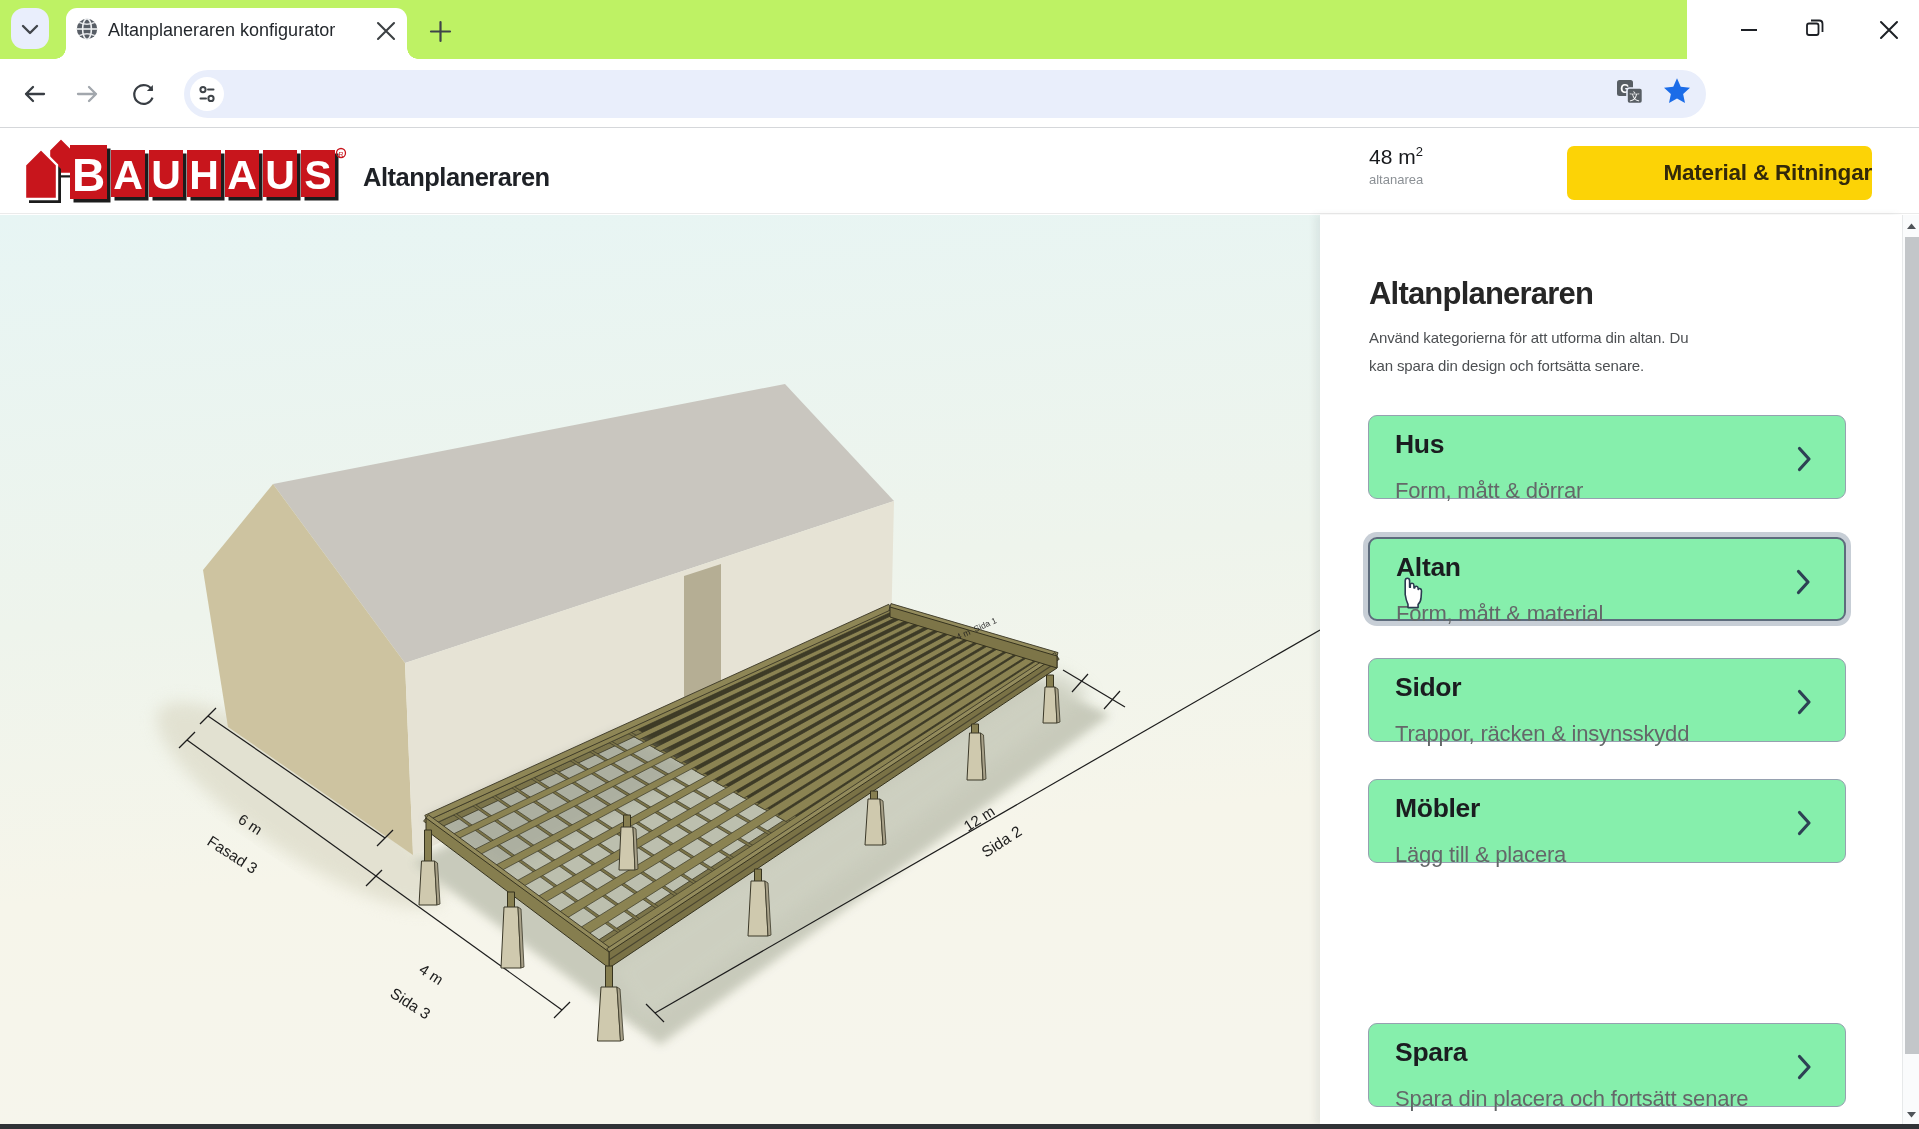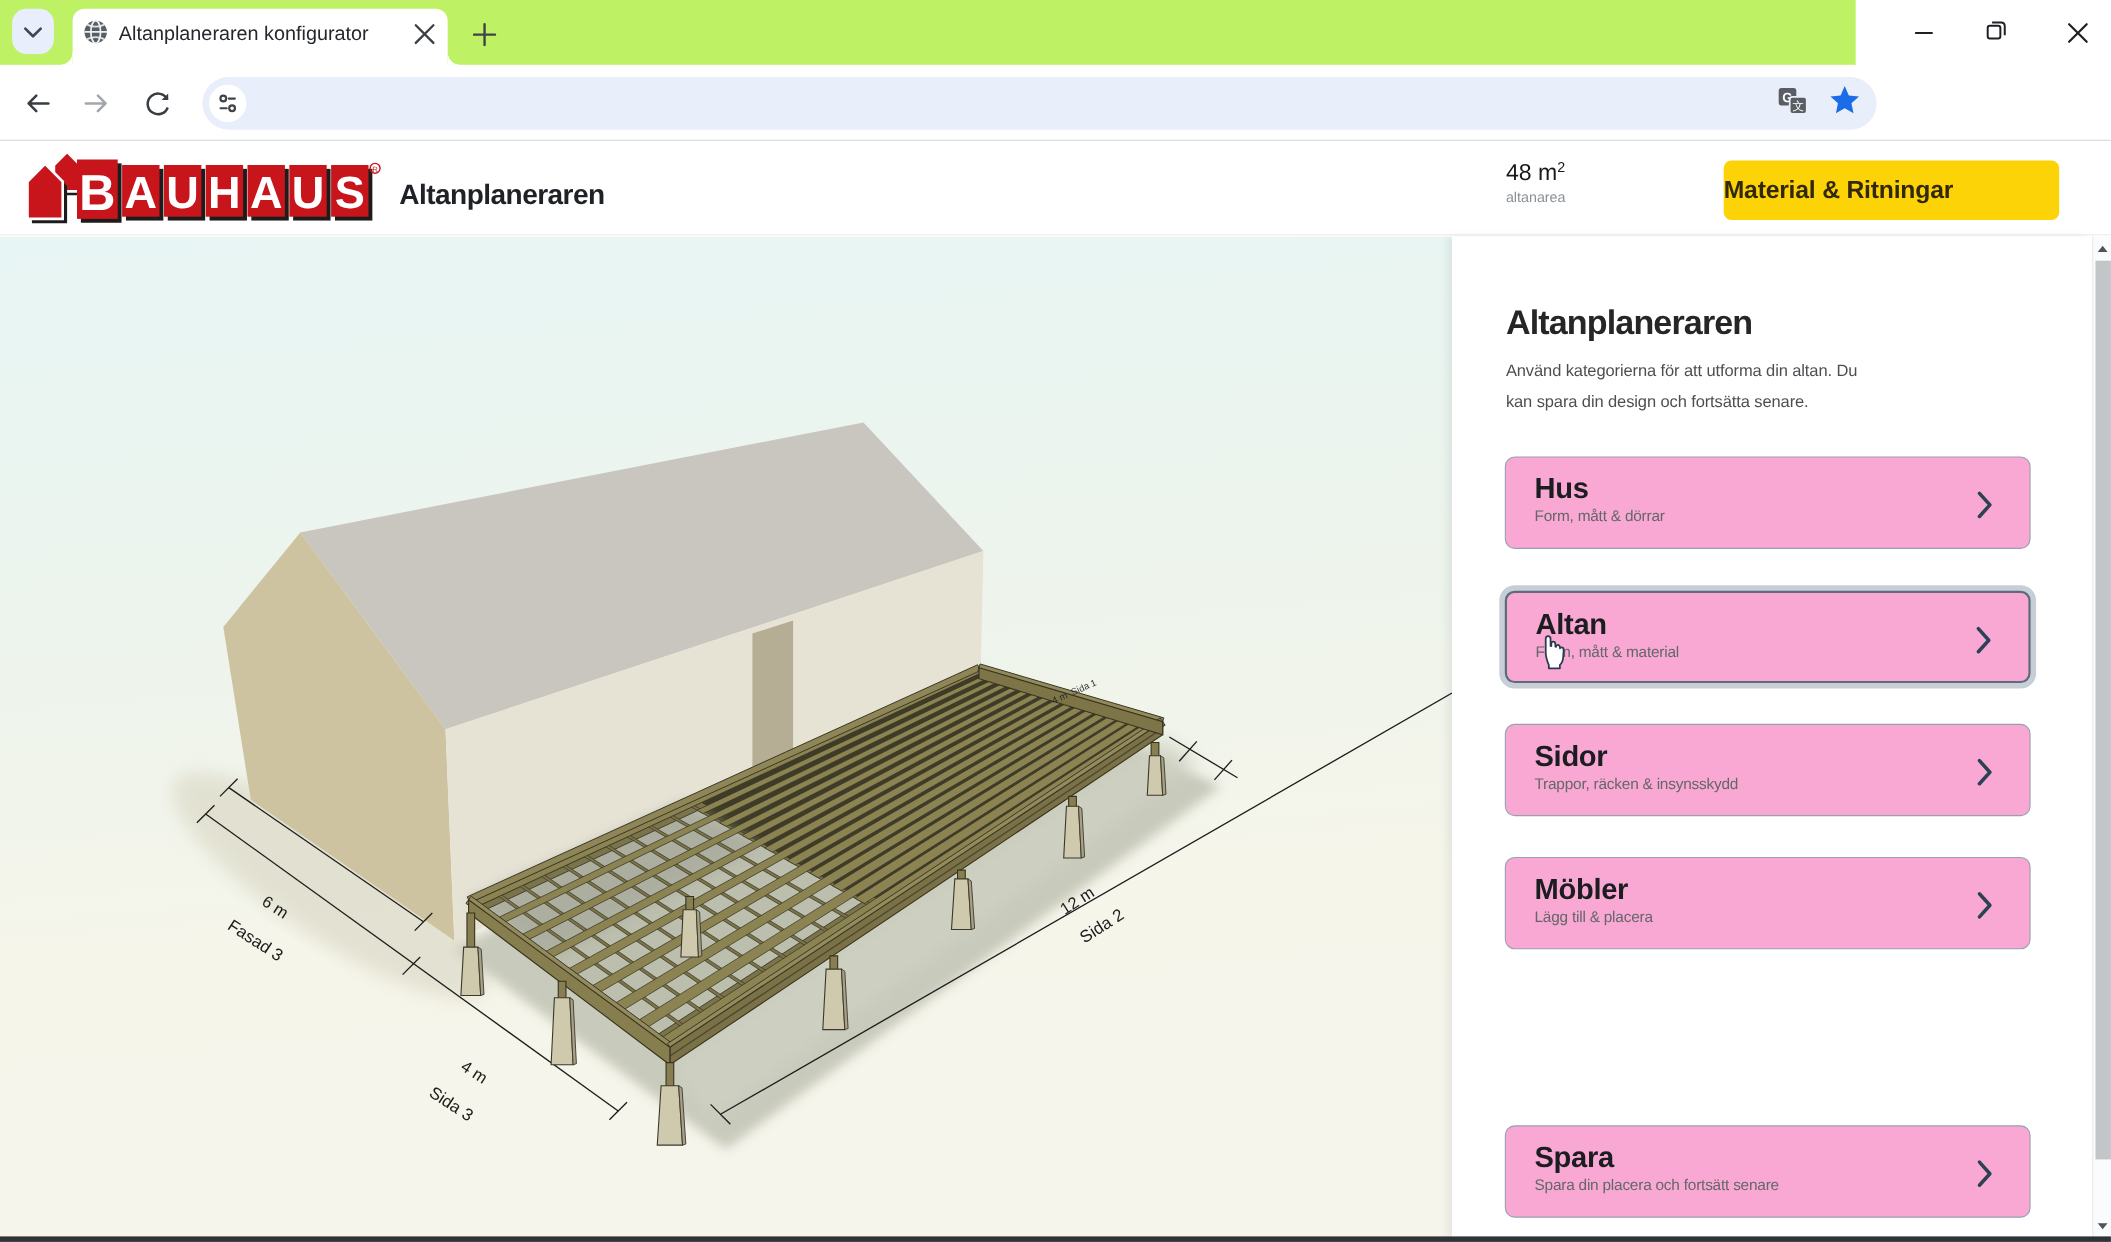--- a/index.html
+++ b/index.html
@@ -20,7 +20,7 @@
 #area1 sup{font-size:13px}
 #area2{position:absolute;left:1369px;top:43px;font-size:13px;color:#8b9095}
 #mrbtn{position:absolute;left:1567px;top:17px;width:305px;height:54px;background:#fcd306;border-radius:7px;
- font-size:22.5px;font-weight:bold;color:#33290a;text-align:left;line-height:54px;letter-spacing:-0.2px}
+ font-size:22.5px;font-weight:bold;color:#33290a;text-align:right;line-height:54px;letter-spacing:-0.2px}
 
 #canvas{position:absolute;left:0;top:215px;width:1320px;height:910px}
 #sidebar{position:absolute;left:1320px;top:215px;width:582px;height:910px;background:#fff;box-shadow:-5px 0 7px rgba(90,110,110,0.10)}

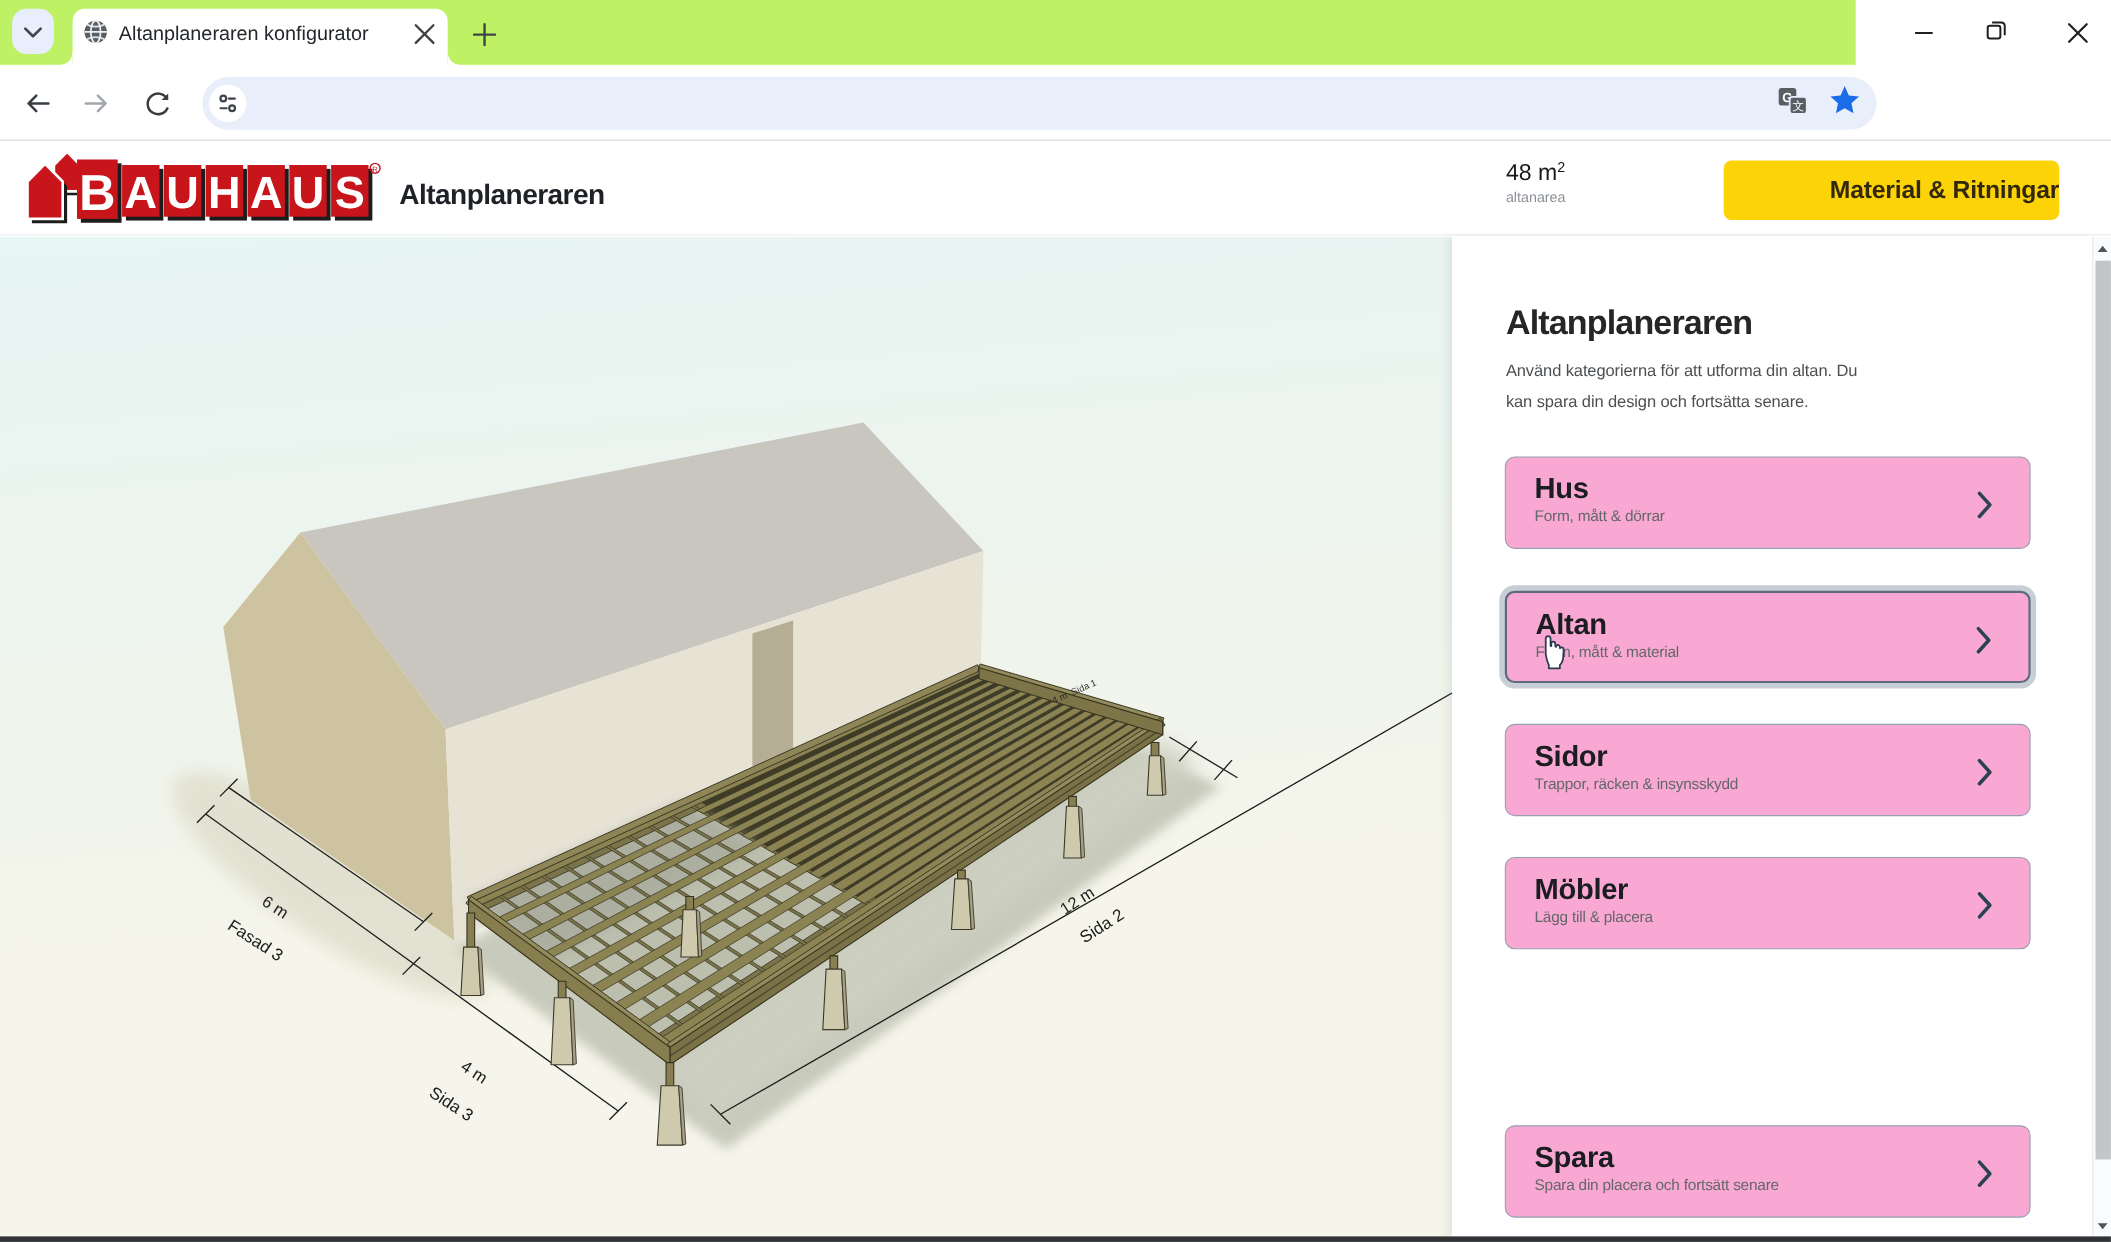--- a/index.html
+++ b/index.html
@@ -26,7 +26,7 @@
 #sidebar{position:absolute;left:1320px;top:215px;width:582px;height:910px;background:#fff;box-shadow:-5px 0 7px rgba(90,110,110,0.10)}
 #sbhead{position:absolute;left:49px;top:61px;font-size:31px;font-weight:bold;color:#262626;letter-spacing:-0.8px}
 #sbpara{position:absolute;left:49px;top:109px;font-size:15px;color:#4c4f52;line-height:27.5px;letter-spacing:-0.1px}
-.card{position:absolute;left:48px;width:478px;height:84px;background:#f9a8d4;border:1.5px solid #96a1b0;border-radius:9px}
+.card{position:absolute;left:48px;width:478px;height:84px;background:#86efac;border:1.5px solid #96a1b0;border-radius:9px}
 .card .t{position:absolute;left:26px;top:13px;font-size:26.5px;font-weight:700;color:#1b1d20;letter-spacing:-0.3px}
 .card .s{position:absolute;left:26px;top:45px;font-size:14px;color:#646769;letter-spacing:-0.2px}
 .card svg.chev{position:absolute;right:33px;top:30px}

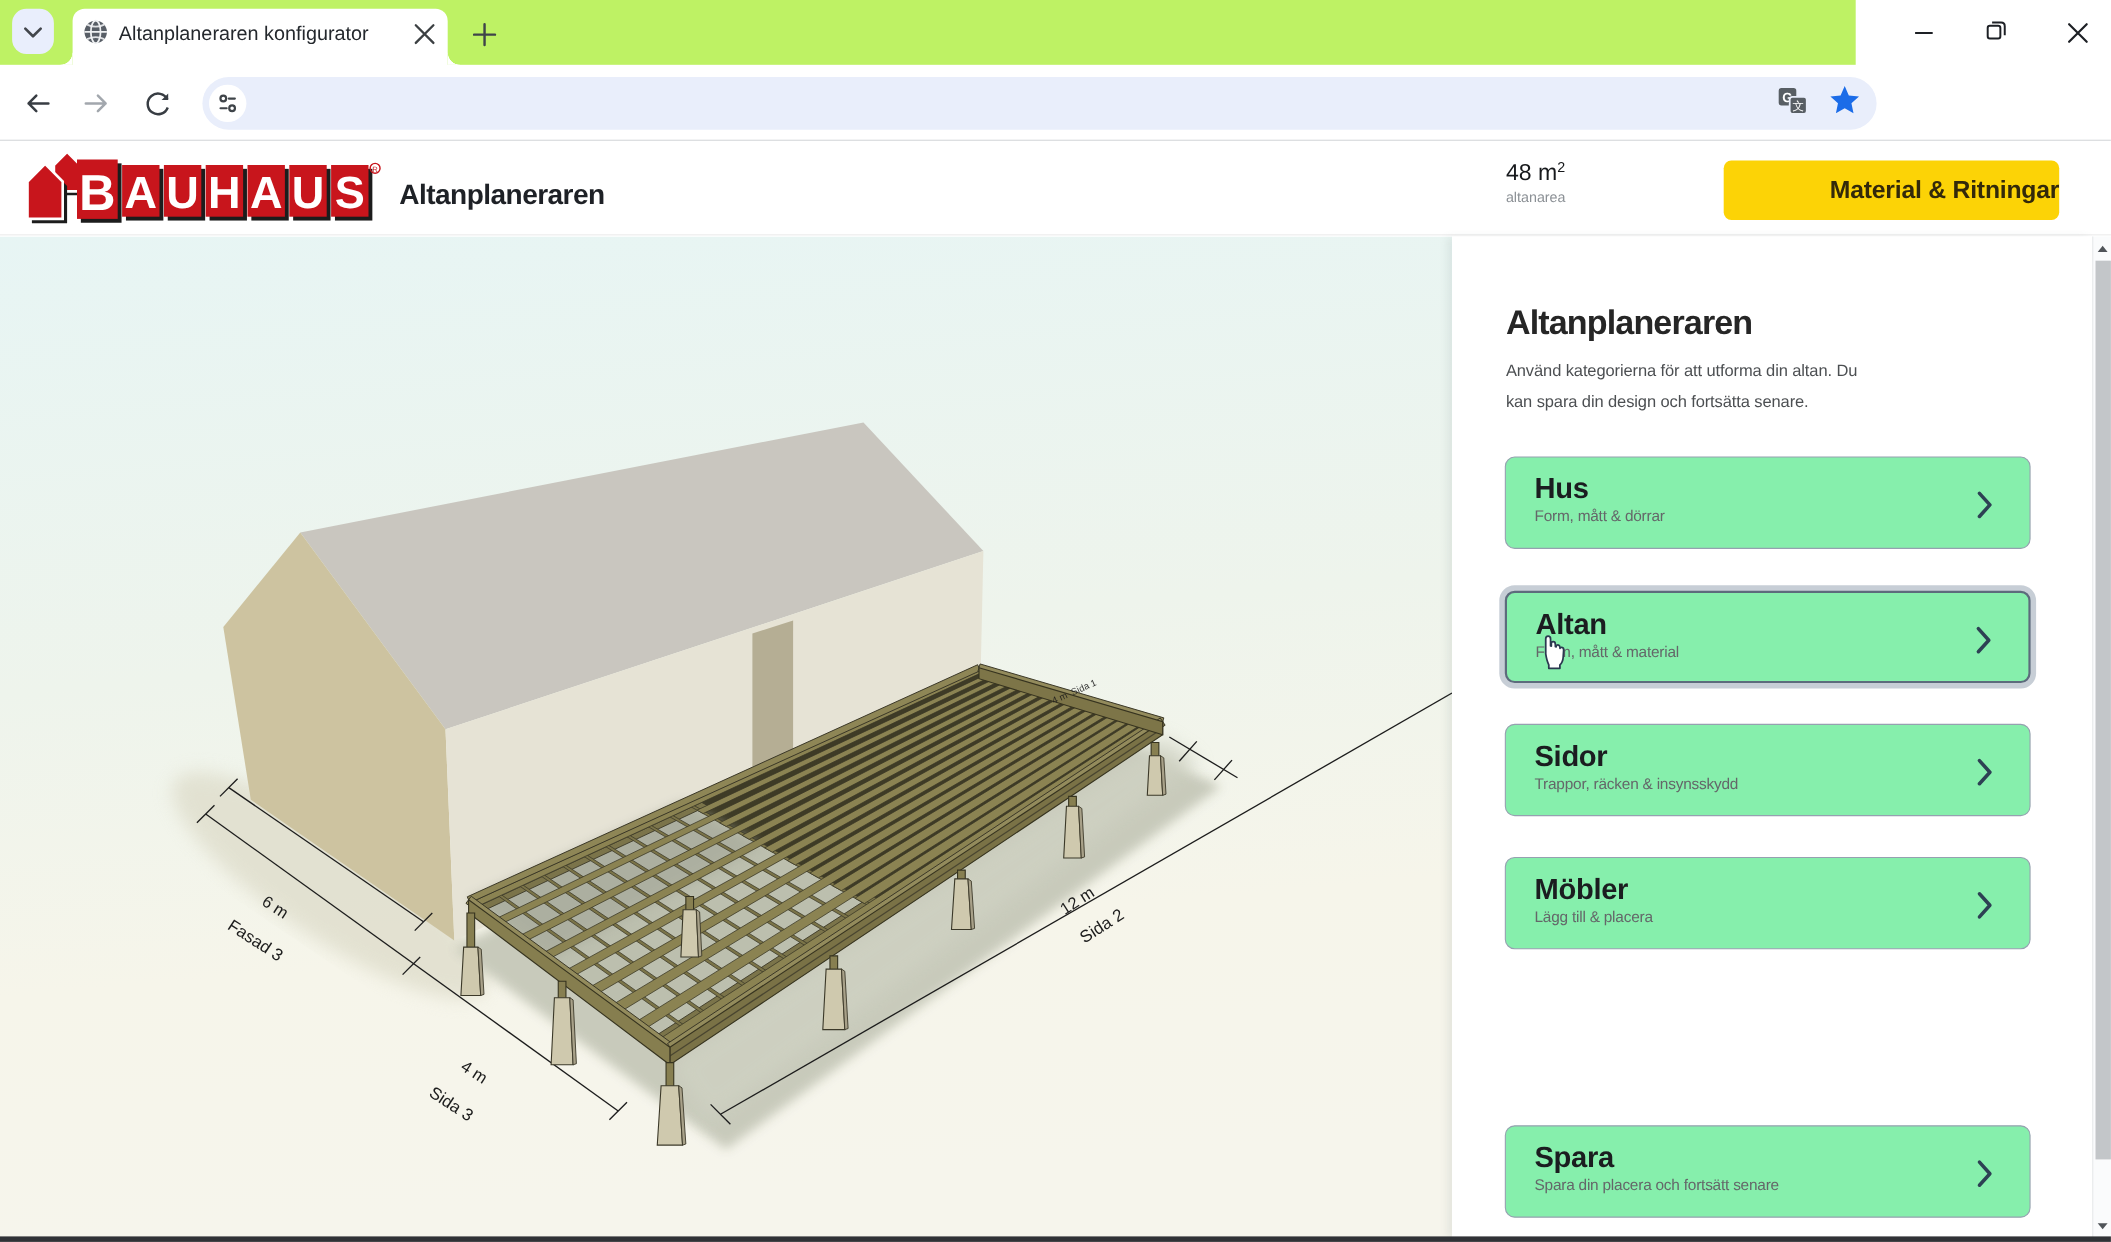--- a/index.html
+++ b/index.html
@@ -28,7 +28,7 @@
 #sbpara{position:absolute;left:49px;top:109px;font-size:15px;color:#4c4f52;line-height:27.5px;letter-spacing:-0.1px}
 .card{position:absolute;left:48px;width:478px;height:84px;background:#86efac;border:1.5px solid #96a1b0;border-radius:9px}
 .card .t{position:absolute;left:26px;top:13px;font-size:26.5px;font-weight:700;color:#1b1d20;letter-spacing:-0.3px}
-.card .s{position:absolute;left:26px;top:45px;font-size:14px;color:#646769;letter-spacing:-0.2px}
+.card .s{position:absolute;left:26px;top:62px;font-size:22px;color:#646769;letter-spacing:-0.2px}
 .card svg.chev{position:absolute;right:33px;top:30px}
 #cardAltan{border:2px solid #5d6b7c;box-shadow:0 0 0 5px #c7ced6}
 

